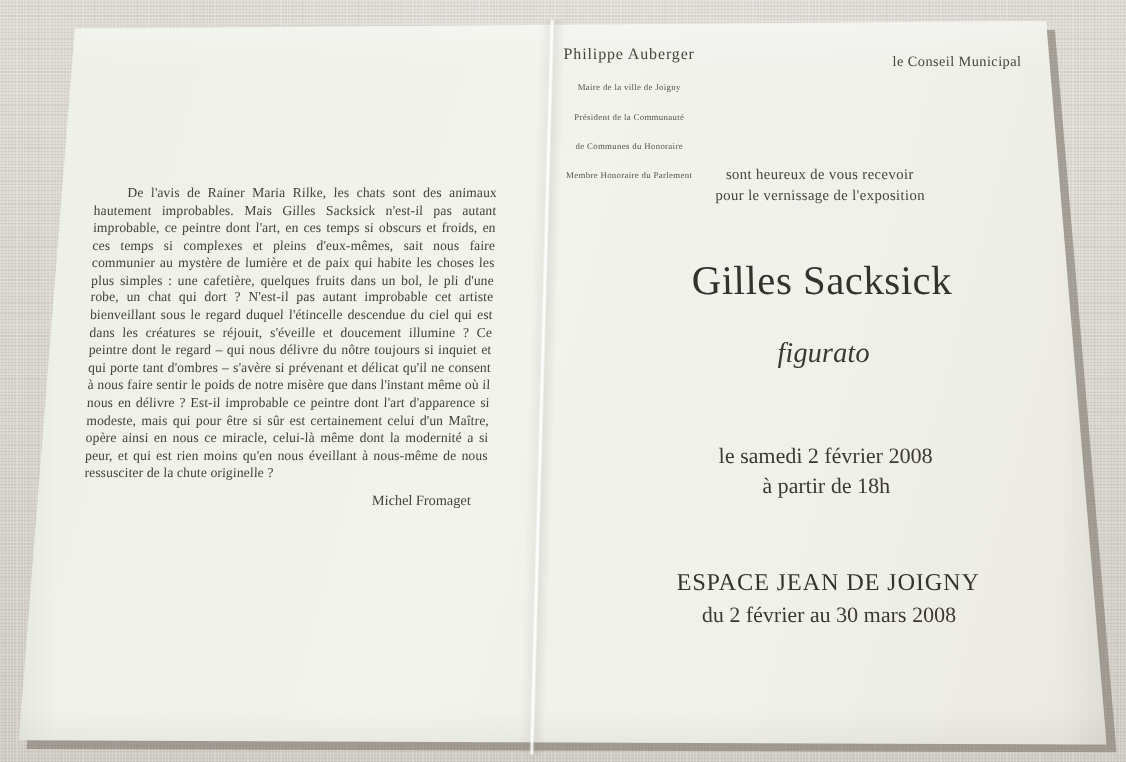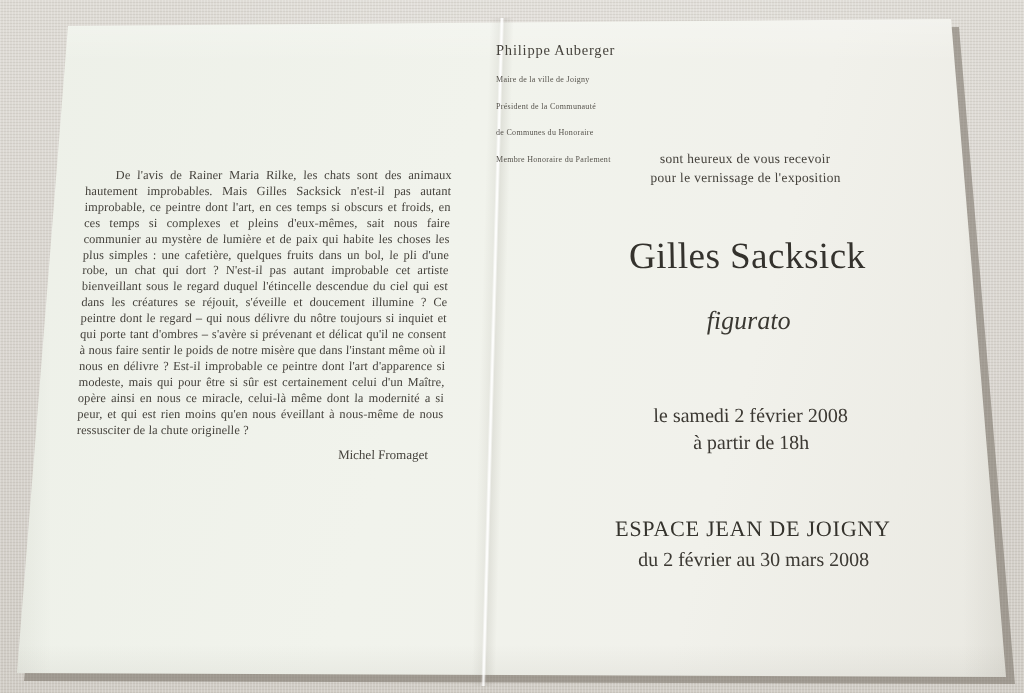--- a/index.html
+++ b/index.html
@@ -90,7 +90,8 @@
   
   .host-block {
     position: absolute;
-    left: 496px; top: 42px; width: 200px;
+    left: 472px; top: 42px; width: 200px;
+    text-align: center;
   }
   .host-name { font-size: 14.5px; letter-spacing: 0.8px; color: #46433d; }
   .host-title { font-size: 8px; line-height: 10.5px; letter-spacing: 0.3px; color: #55524b; margin-top: 16px; }

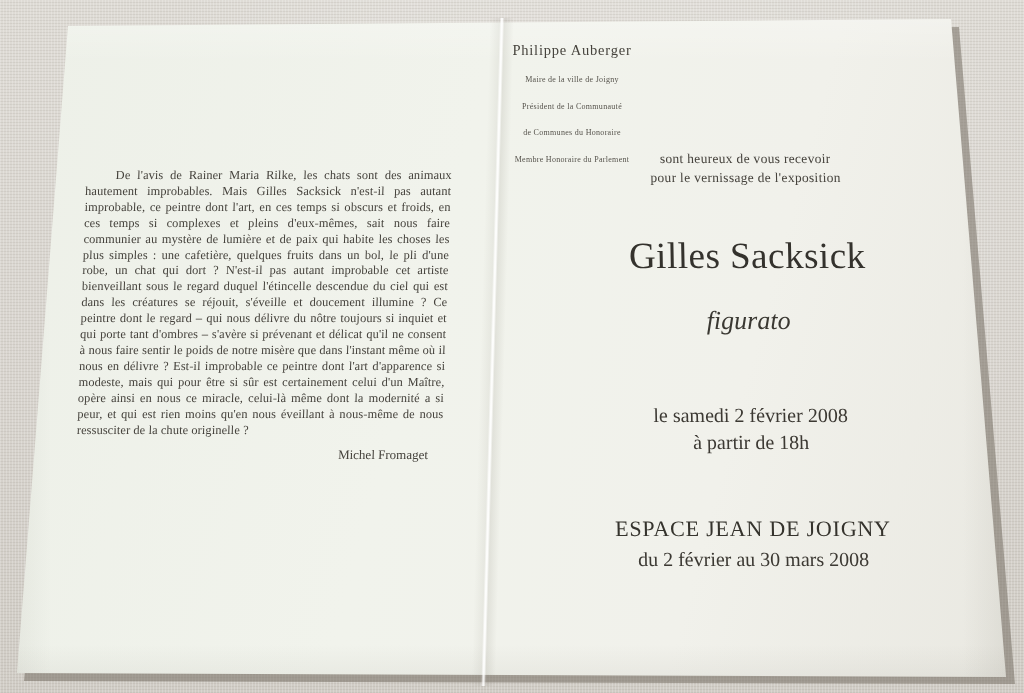--- a/index.html
+++ b/index.html
@@ -166,6 +166,7 @@
       </div>
     </div>
 
+    <div class="co-host">le Conseil Municipal</div>
 
     <div class="right-column">
       <div class="invitation-line">sont heureux de vous recevoir</div>

